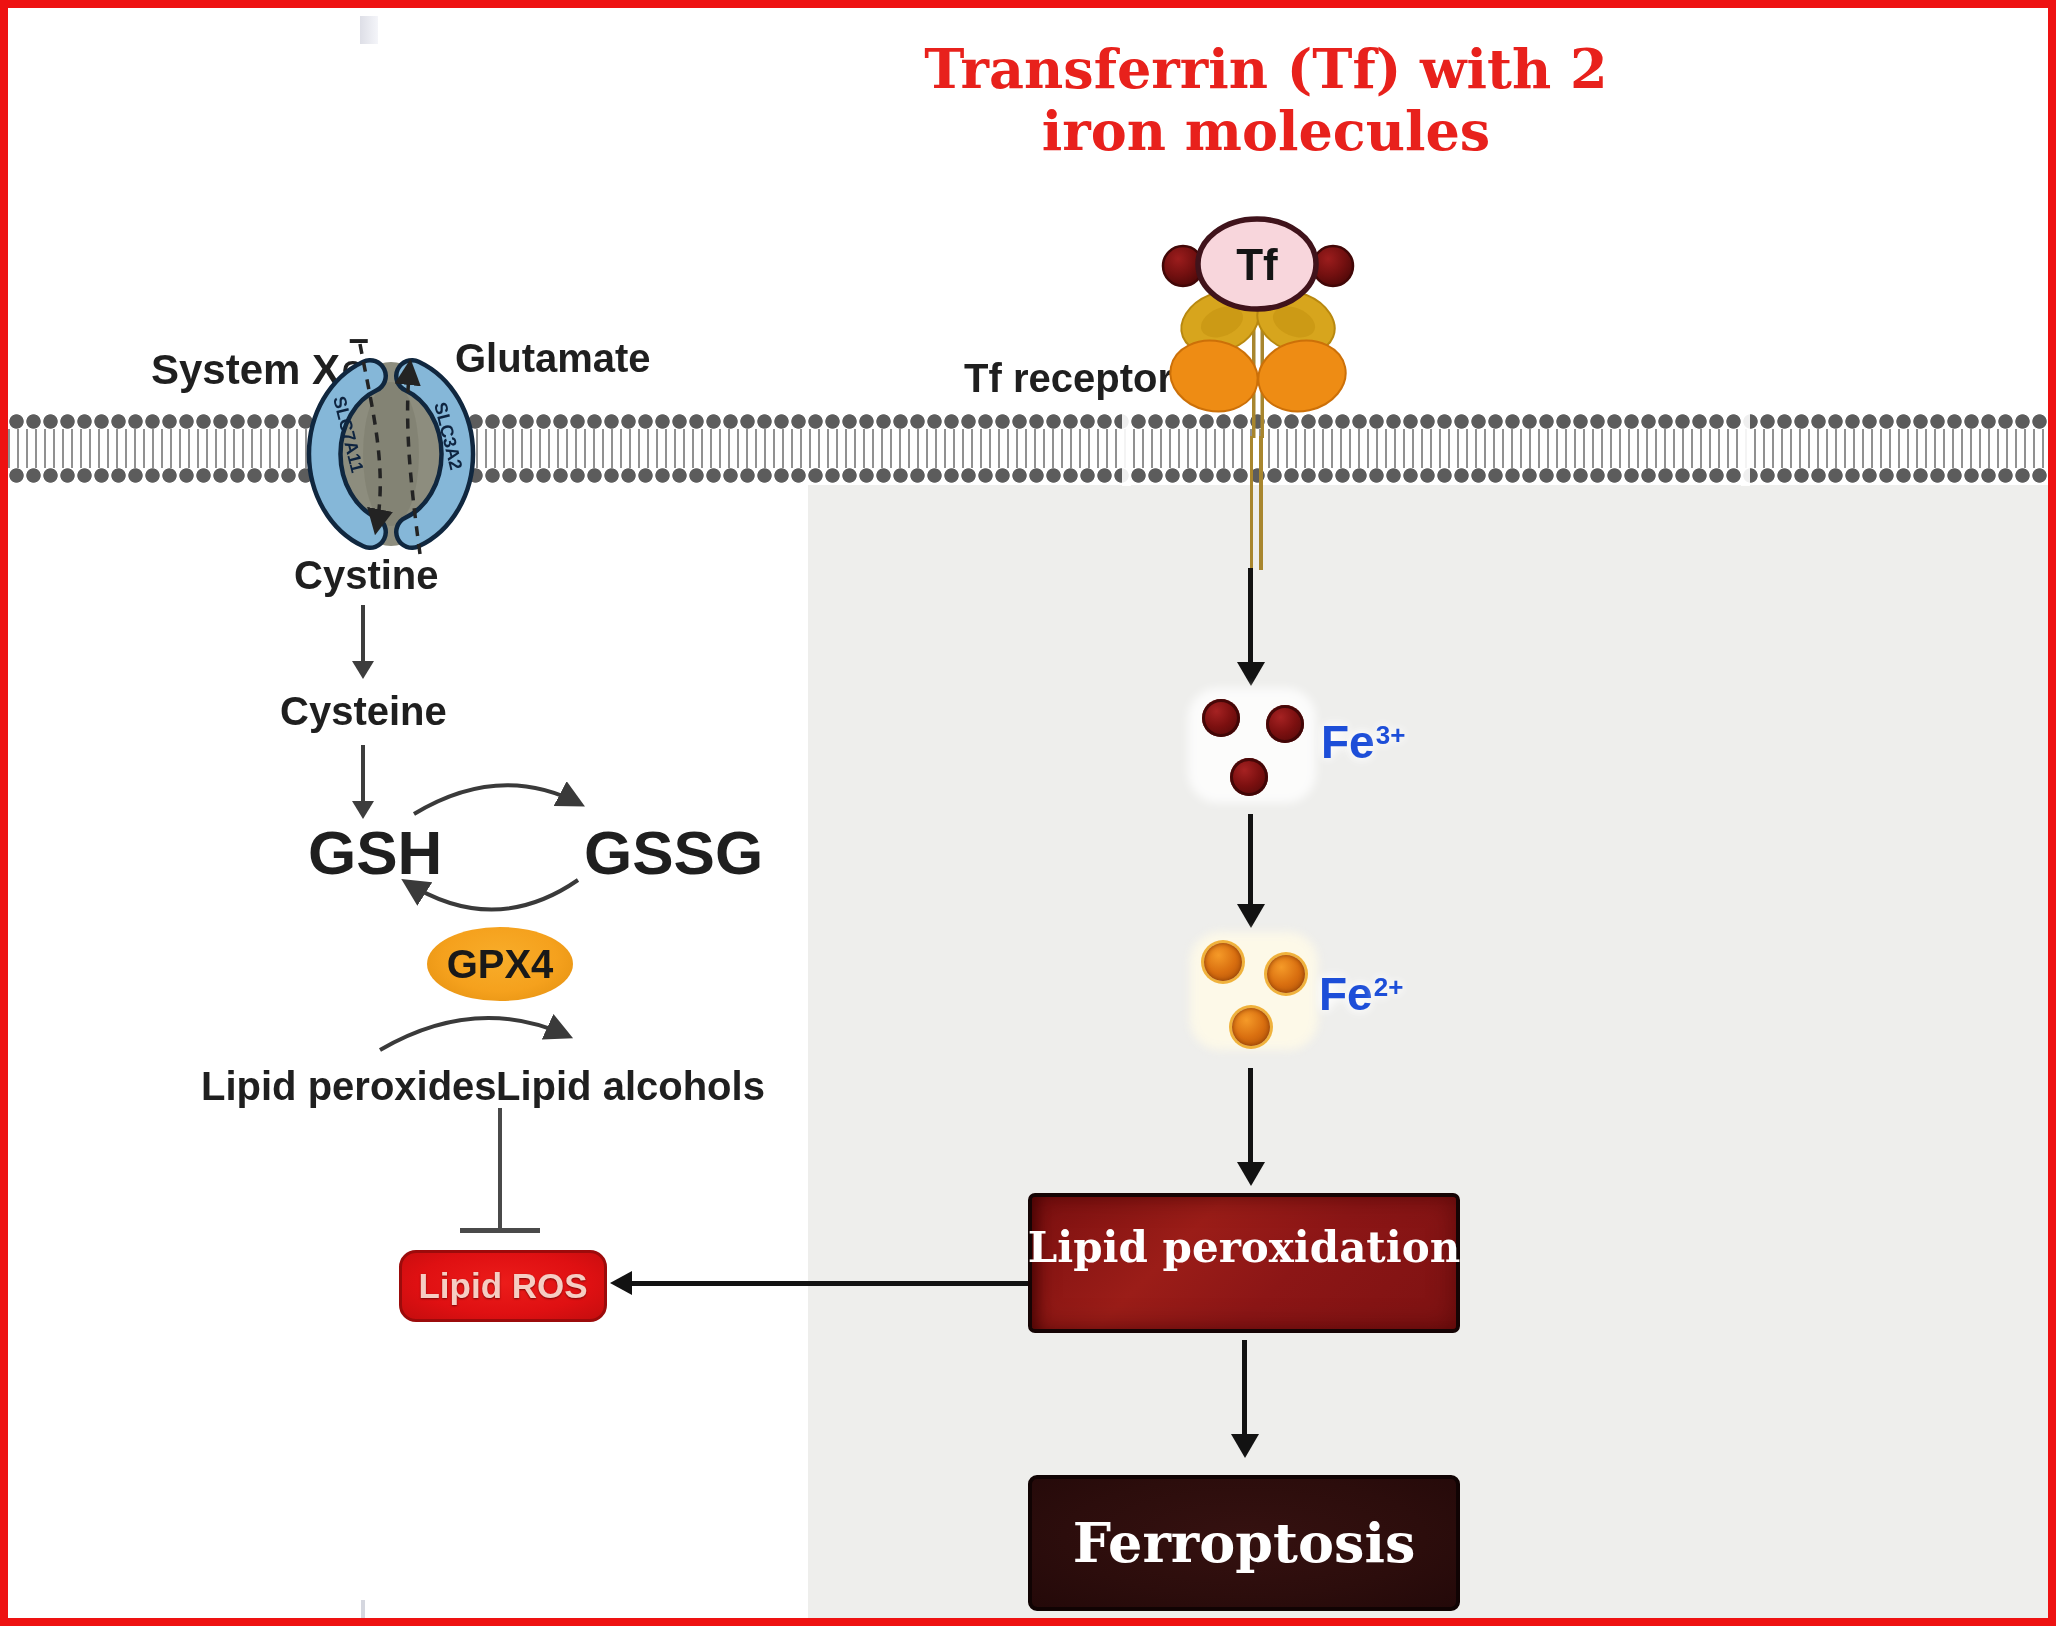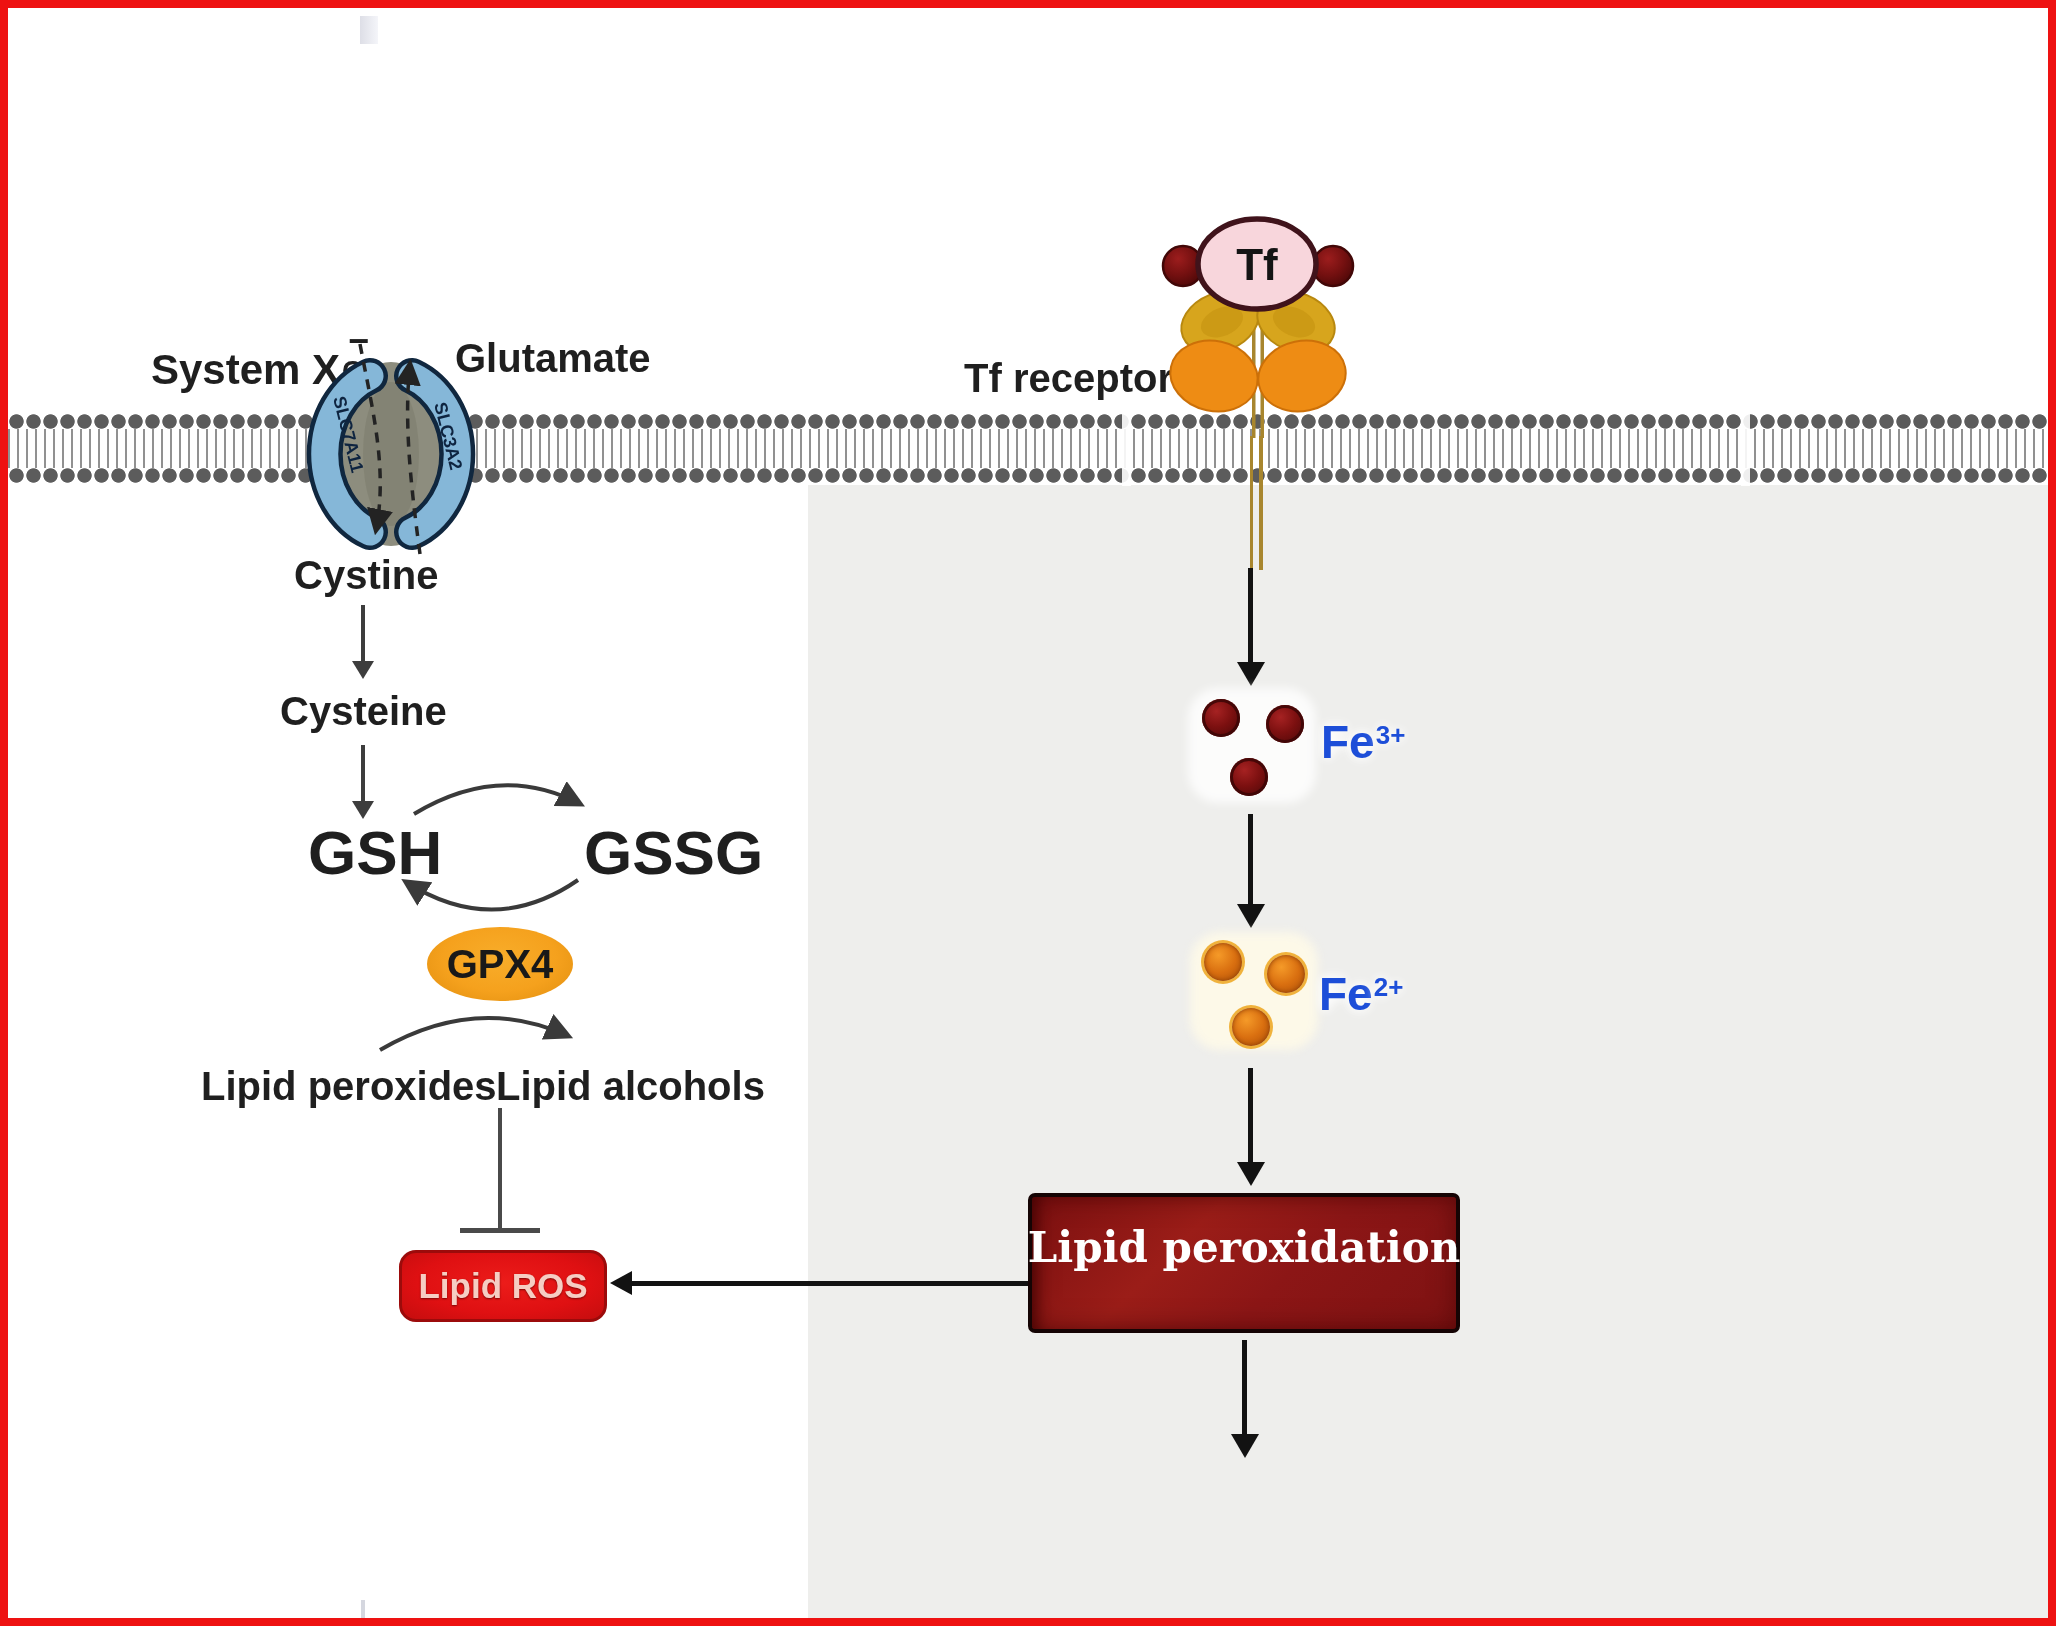--- a/index.html
+++ b/index.html
@@ -99,6 +99,10 @@
   <div class="abs mem-seam" style="left:1114px;"></div>
   <div class="abs mem-seam" style="left:1733px;"></div>
 
+  <div class="abs title">
+    <div>Transferrin (Tf) with 2</div>
+    <div>iron molecules</div>
+  </div>
 
   <div class="abs lbl" style="left:143px; top:330px; font-size:42px; line-height:46px;">
     <span>System X</span><span class="xc-stack"><span class="xc-sup">−</span><span class="xc-sub">C</span></span>

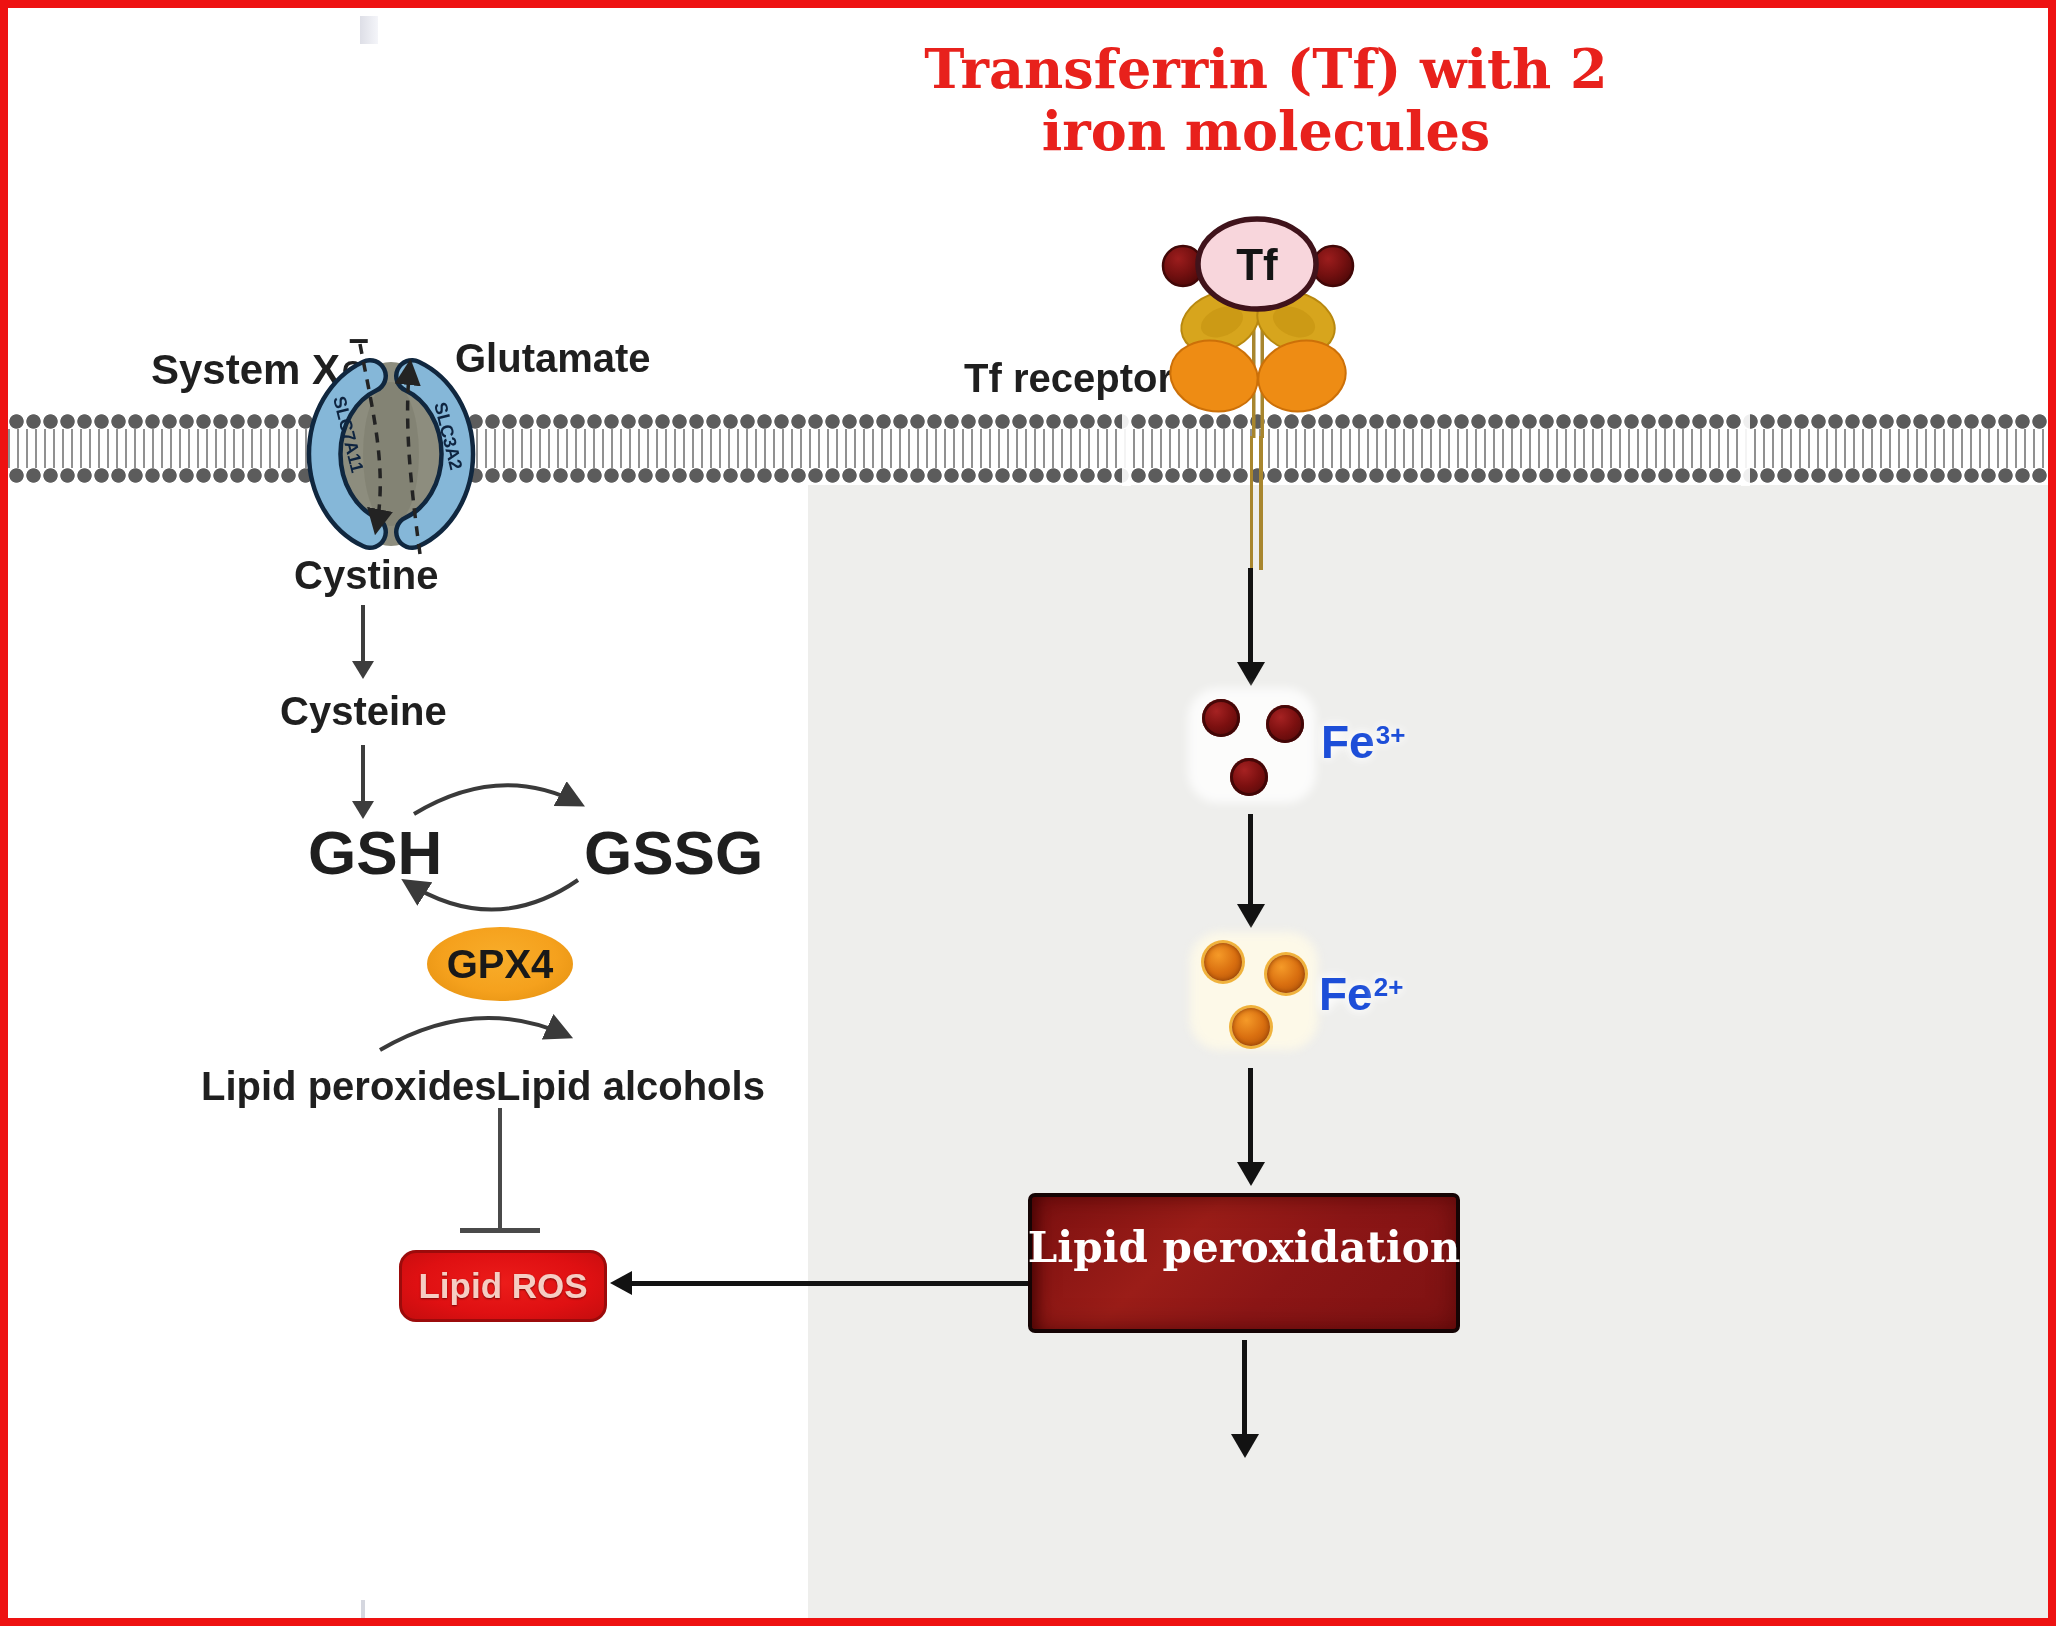--- a/index.html
+++ b/index.html
@@ -160,6 +160,7 @@
 
   <div class="abs lp-box">Lipid peroxidation</div>
 
+  <div class="abs ferro-box">Ferroptosis</div>
 
   <svg class="abs" style="left:298px; top:338px;" width="170" height="215" viewBox="0 0 170 215">
     <ellipse cx="85" cy="108" rx="57" ry="92" fill="#8d8d7e"></ellipse>

